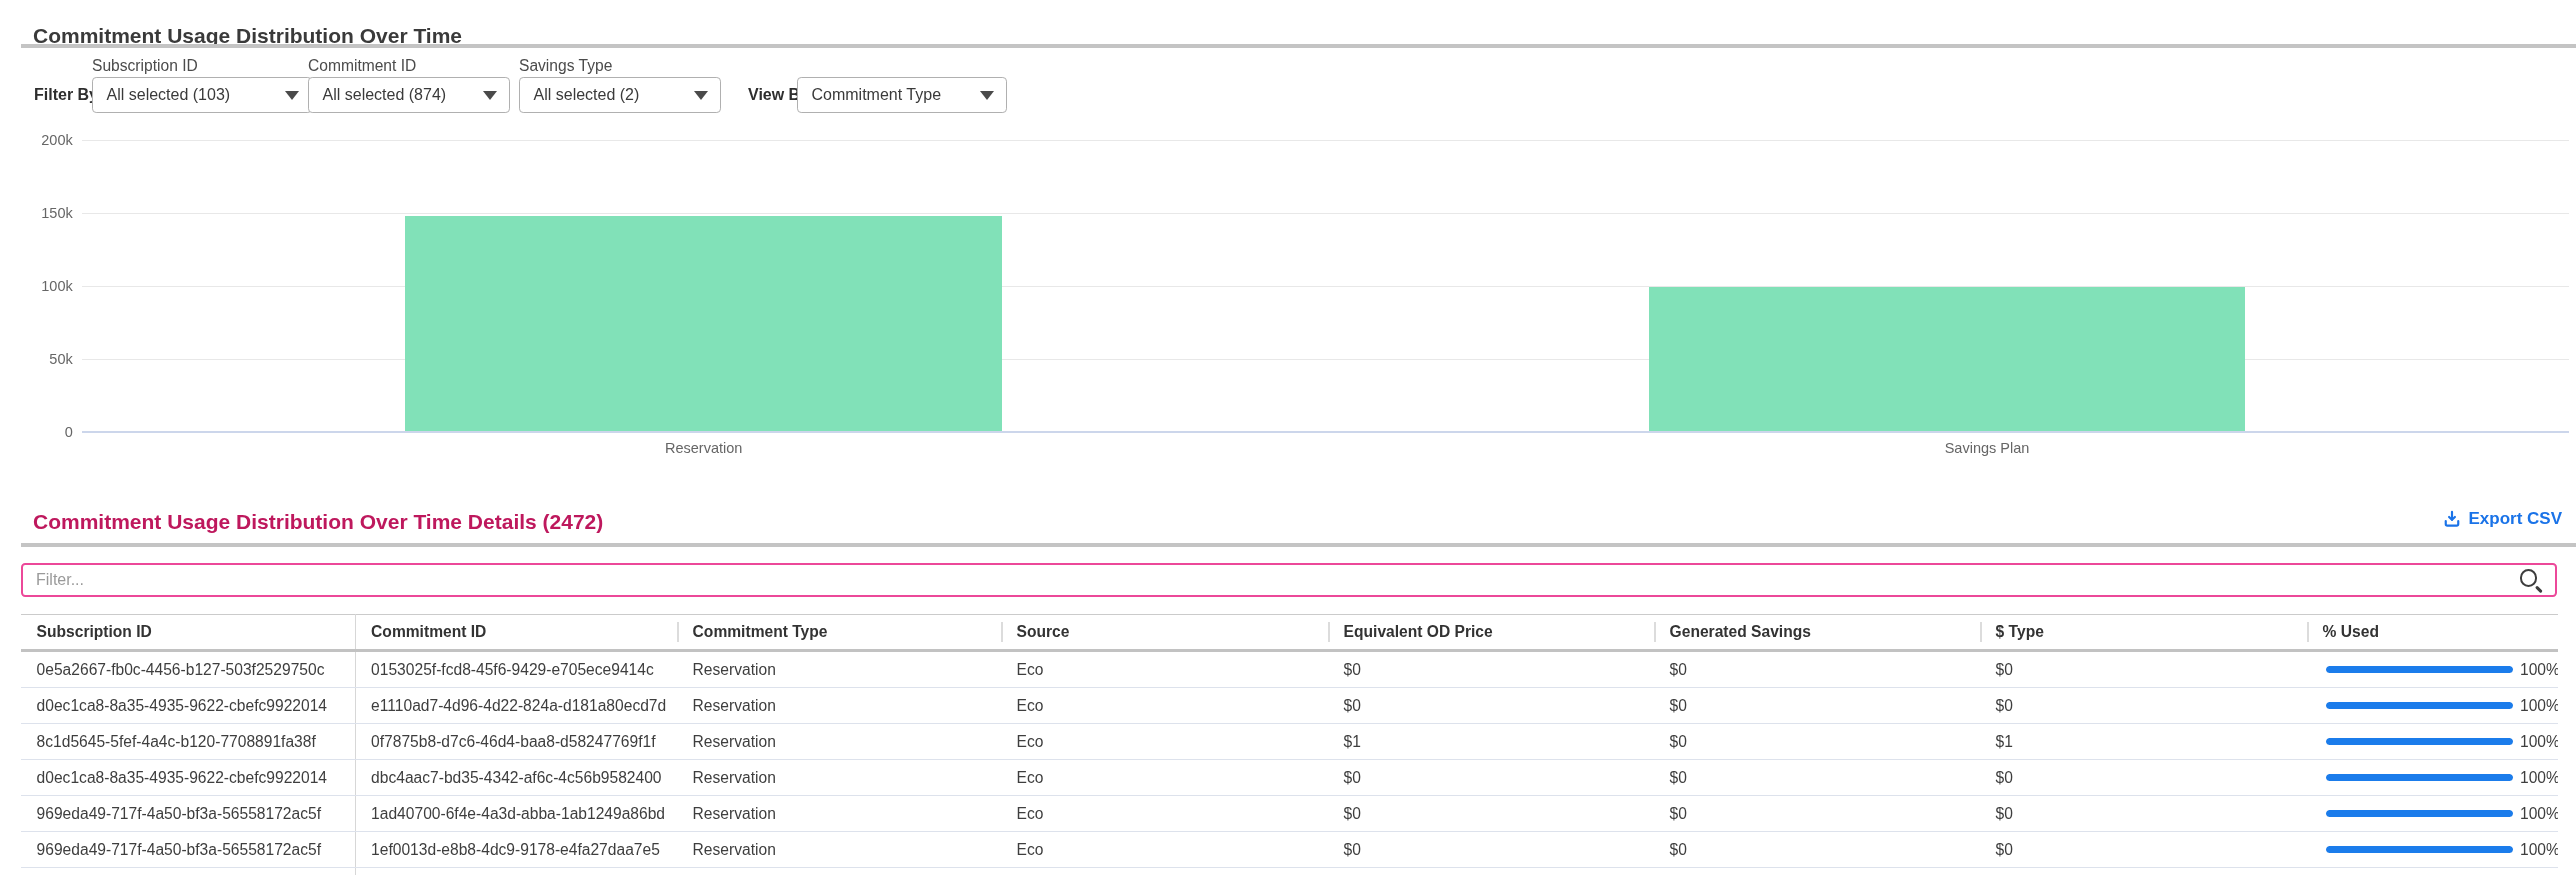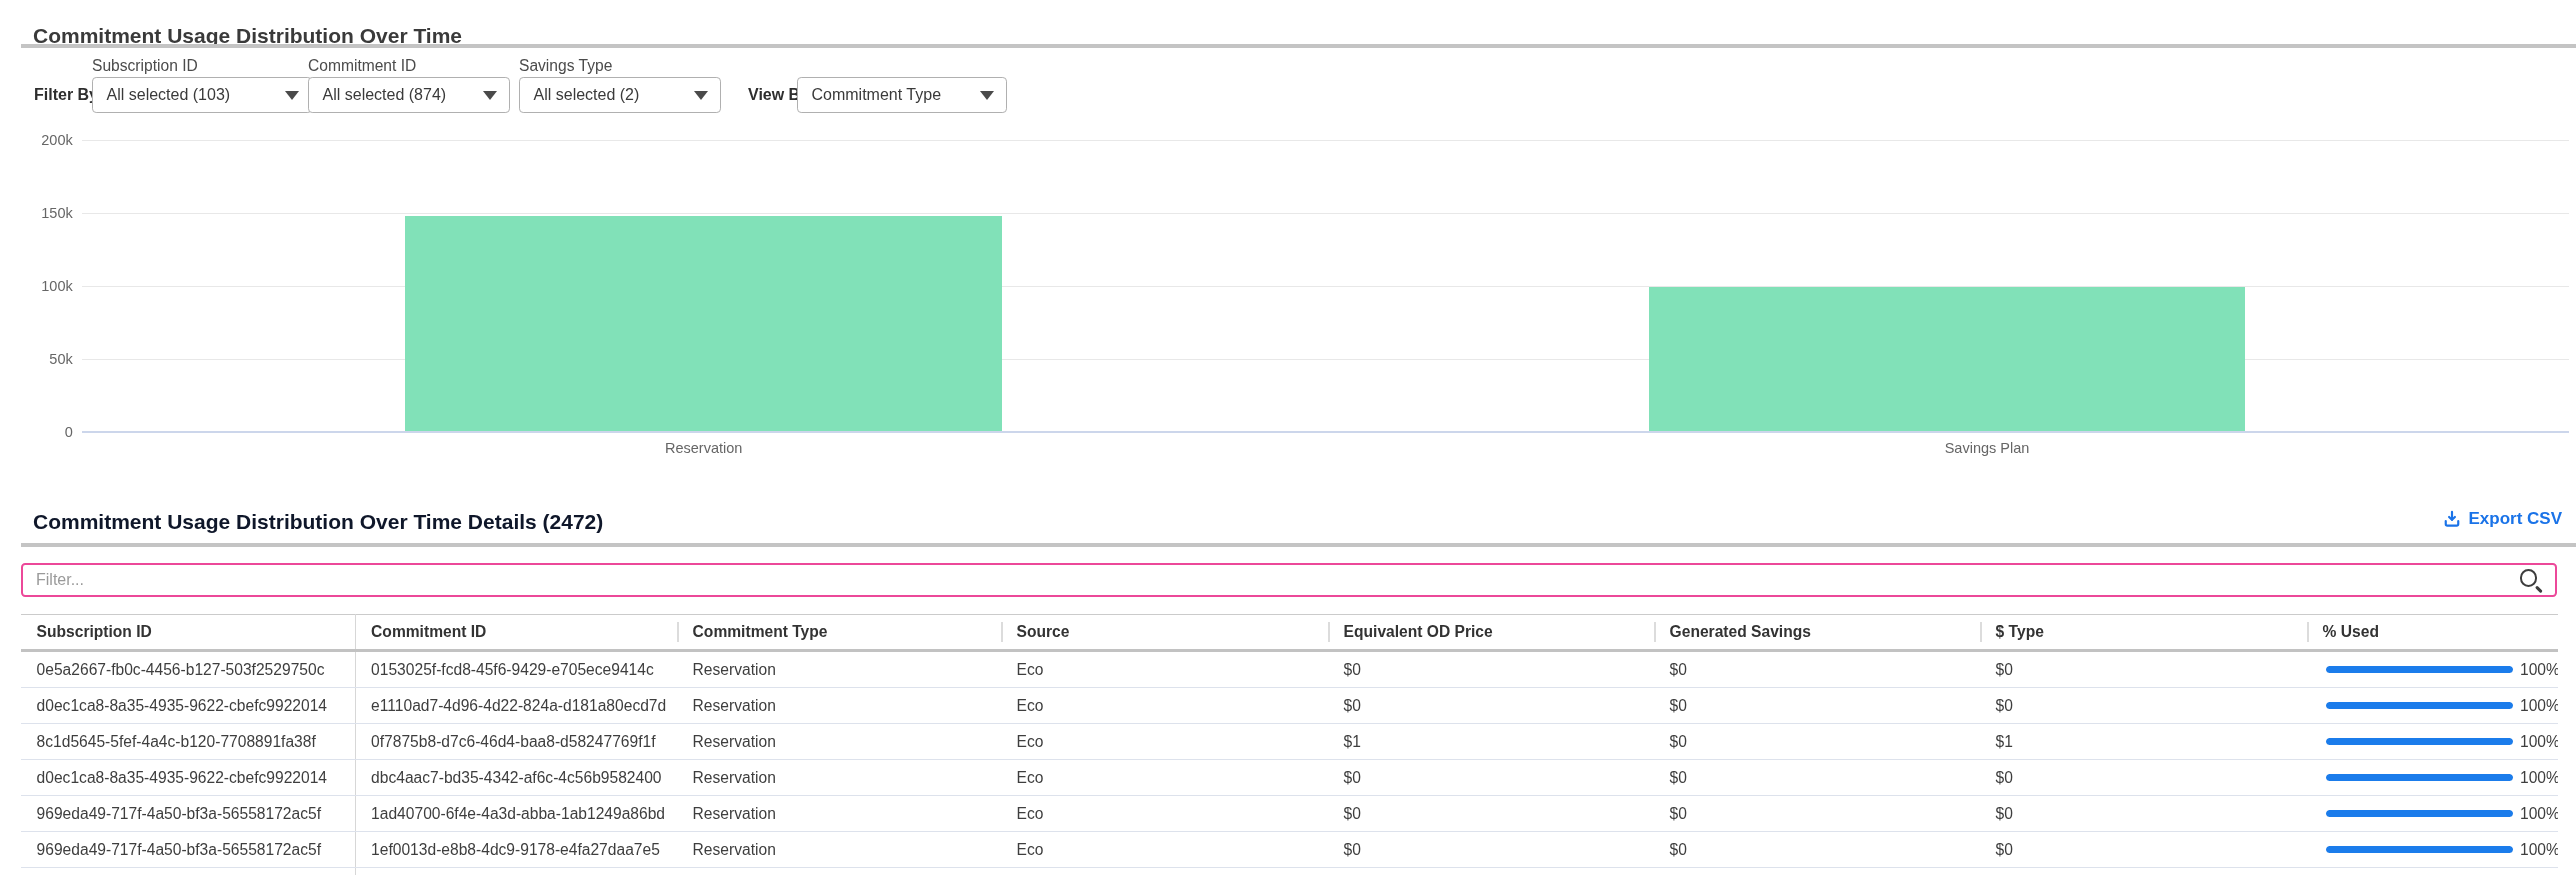--- a/index.html
+++ b/index.html
@@ -29,7 +29,7 @@
   .xlabel{position:absolute;top:calc(100% + 8.3px);transform:translateX(-50%);font-size:14.5px;color:#666;white-space:nowrap;}
 
   
-  .h2{position:absolute;left:33px;top:510px;font-size:21px;font-weight:bold;color:#0f172a;white-space:nowrap;}
+  .h2{position:absolute;left:33px;top:510px;font-size:21px;font-weight:bold;color:#be185d;white-space:nowrap;}
   .export{position:absolute;right:14px;top:509px;display:flex;align-items:center;gap:6.2px;
           font-size:17px;font-weight:bold;cursor:pointer;text-decoration:none;}
   .export svg{display:block;}

